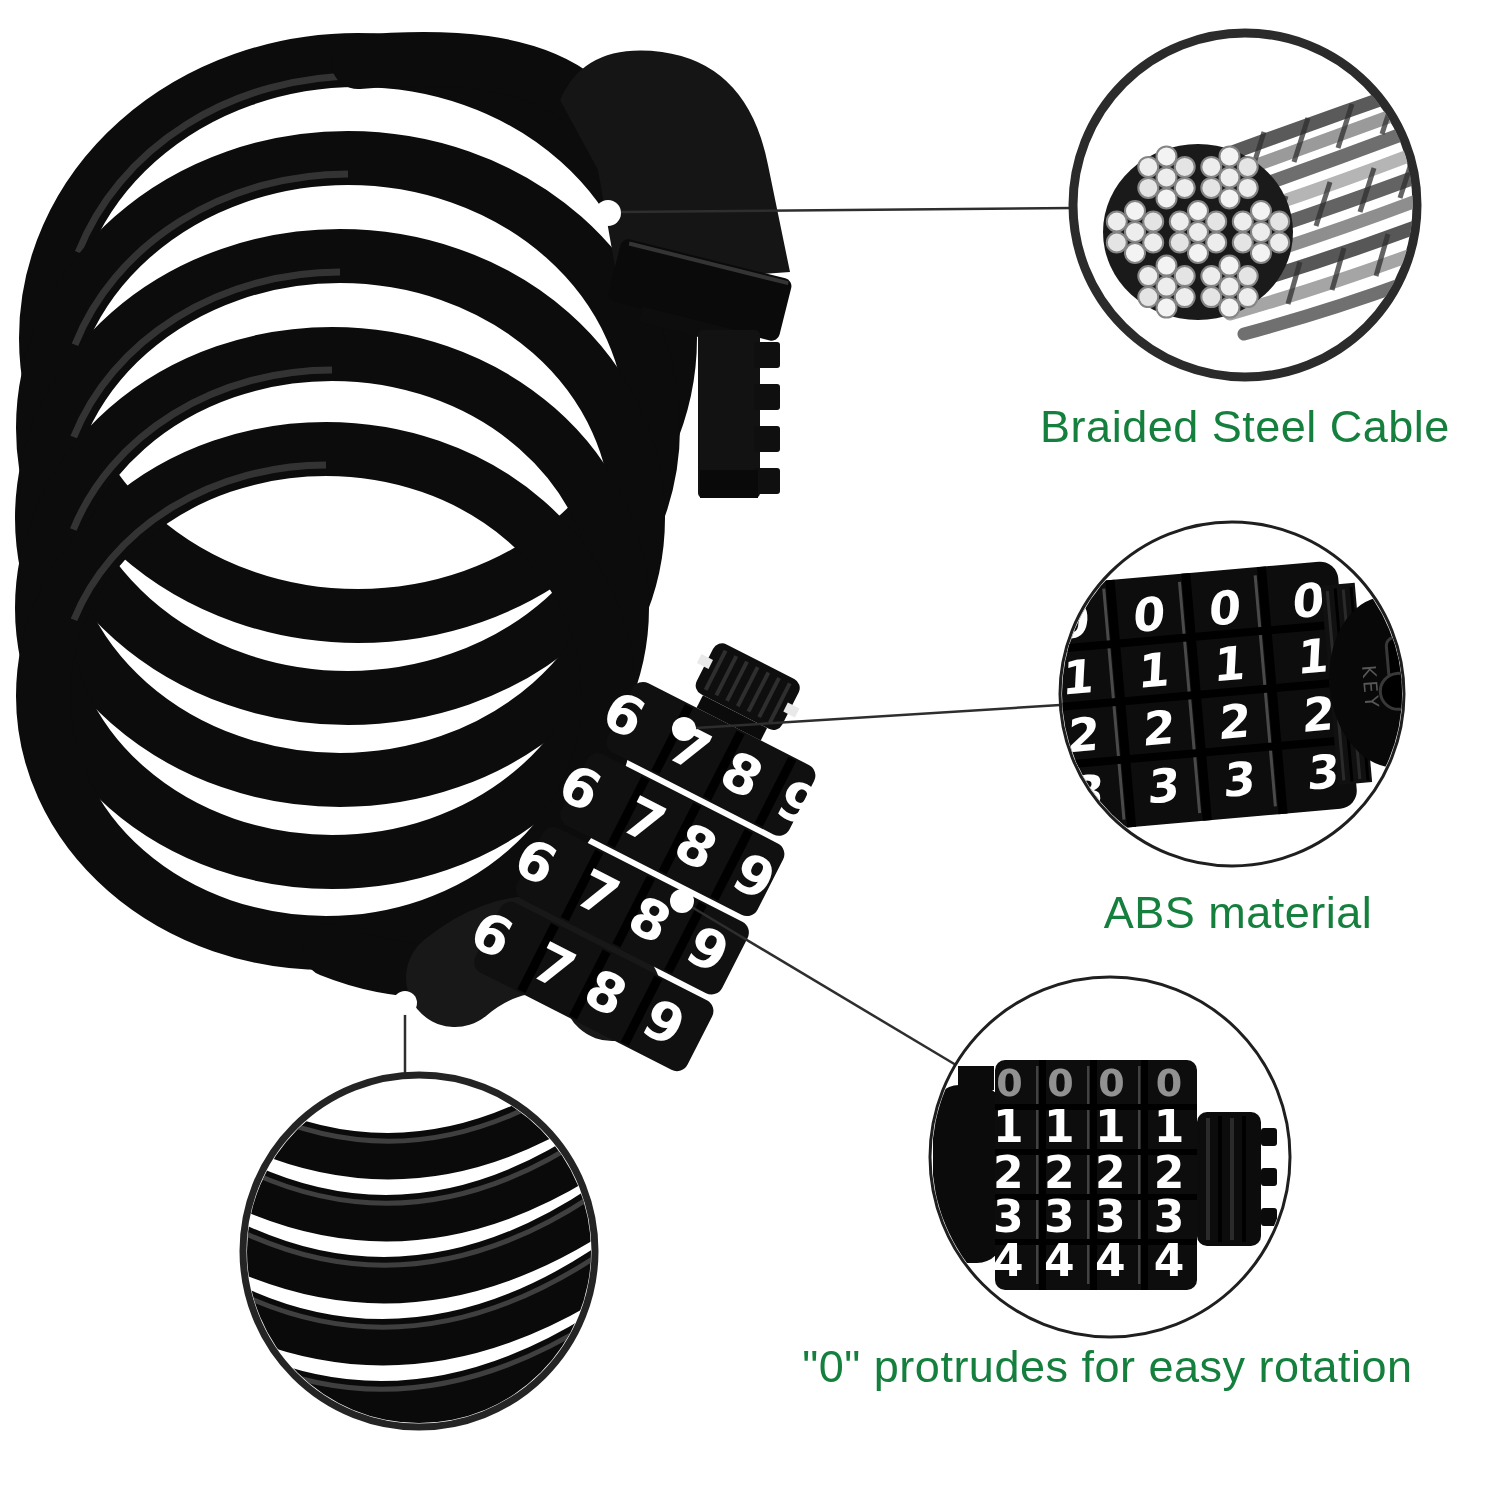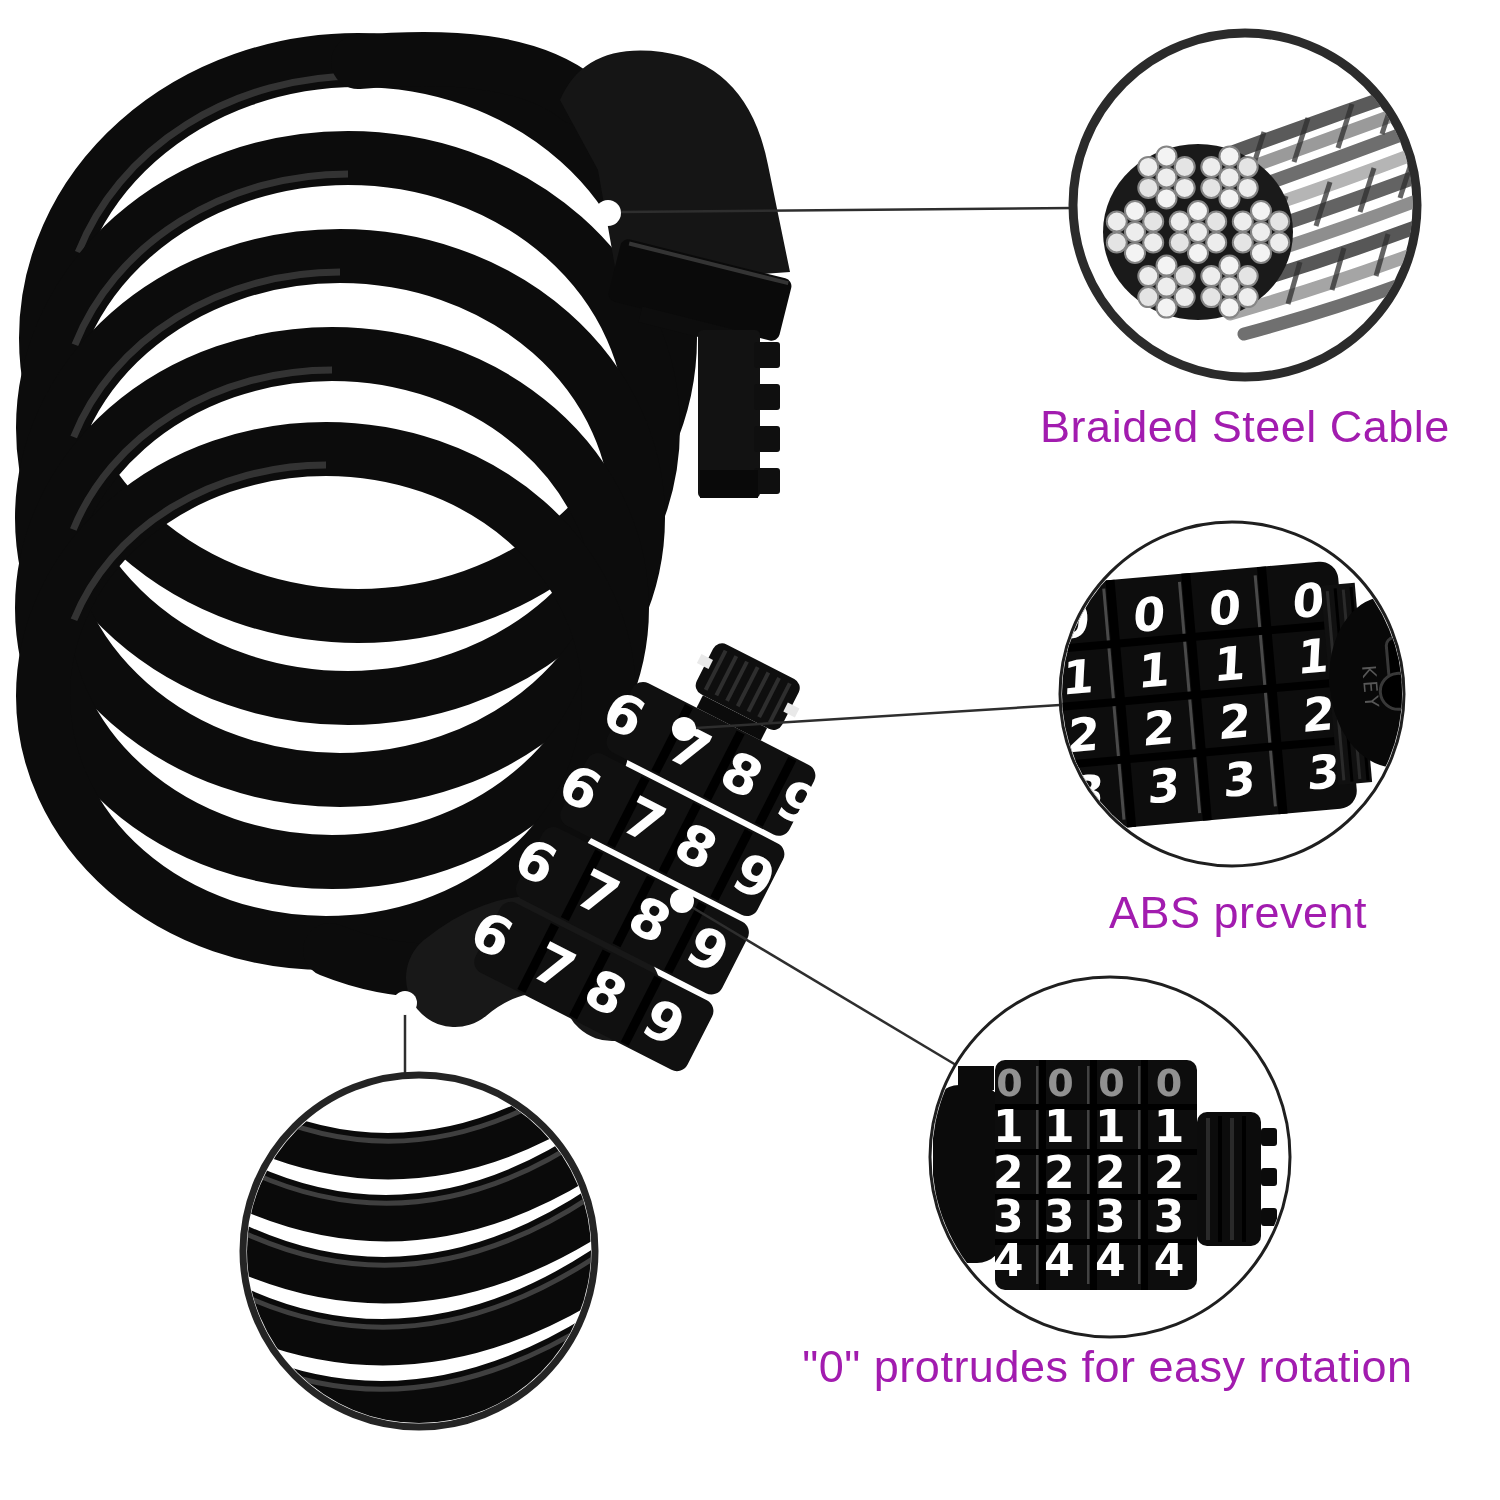--- a/index.html
+++ b/index.html
@@ -6,7 +6,7 @@
   #stage{position:relative;width:1500px;height:1500px;background:#fff;overflow:hidden;
          font-family:"Liberation Sans",sans-serif;}
   #art{position:absolute;left:0;top:0;}
-  .callout-label{position:absolute;color:#a21caf;font-size:45px;line-height:1.1;
+  .callout-label{position:absolute;color:#15803d;font-size:45px;line-height:1.1;
                  white-space:nowrap;letter-spacing:.5px;}
   .center{text-align:center;}
   svg text{font-family:"DejaVu Sans","Liberation Sans",sans-serif;}

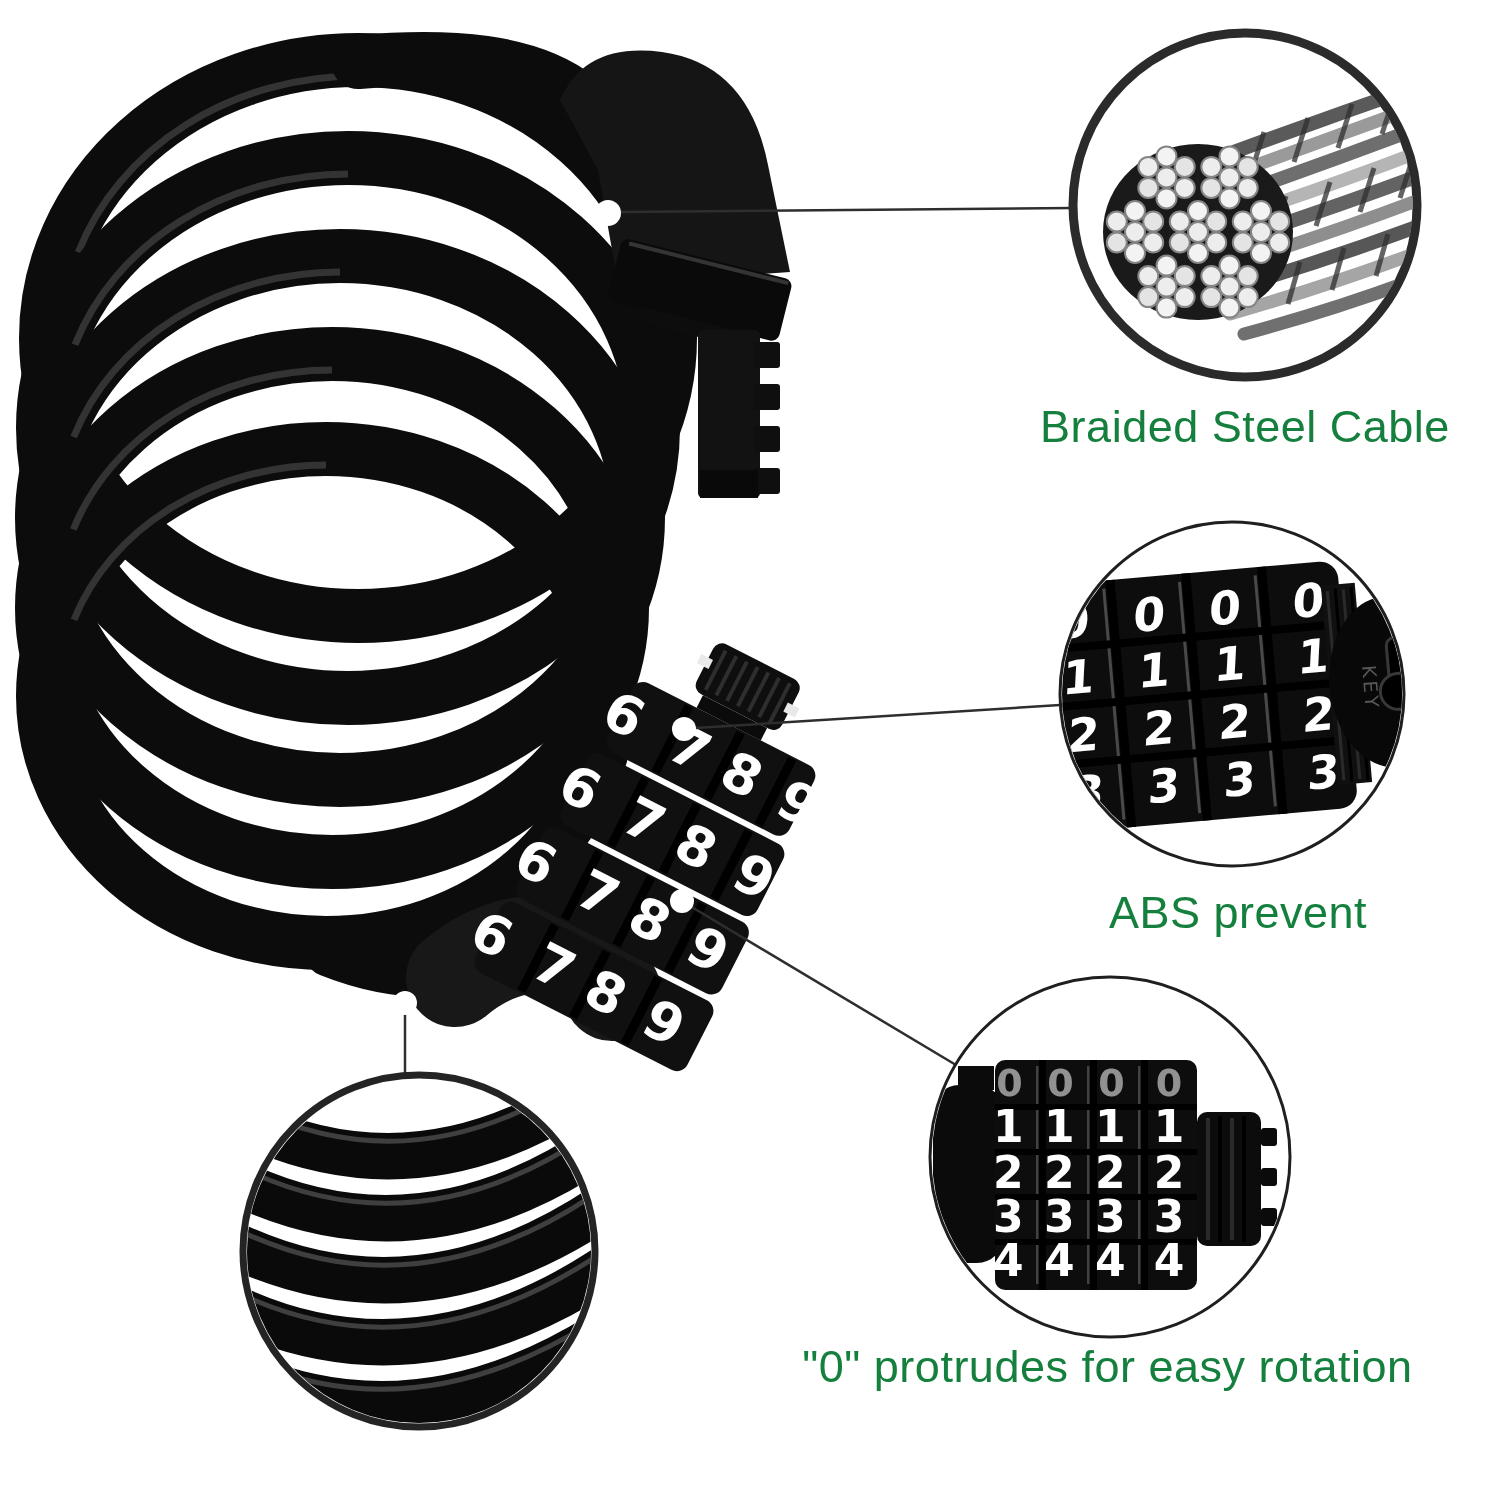--- a/index.html
+++ b/index.html
@@ -345,7 +345,7 @@
 
 <div class="callout-label center" style="left:1000px;top:402px;width:490px;">Braided Steel Cable</div>
 
-<div class="callout-label center" style="left:1038px;top:888px;width:400px;">ABS prevent</div>
+<div class="callout-label center" style="left:1038px;top:888px;width:400px;">ABS material</div>
 
 <div class="callout-label center" style="left:800px;top:1342px;width:615px;">"0" protrudes for easy rotation</div>
 

